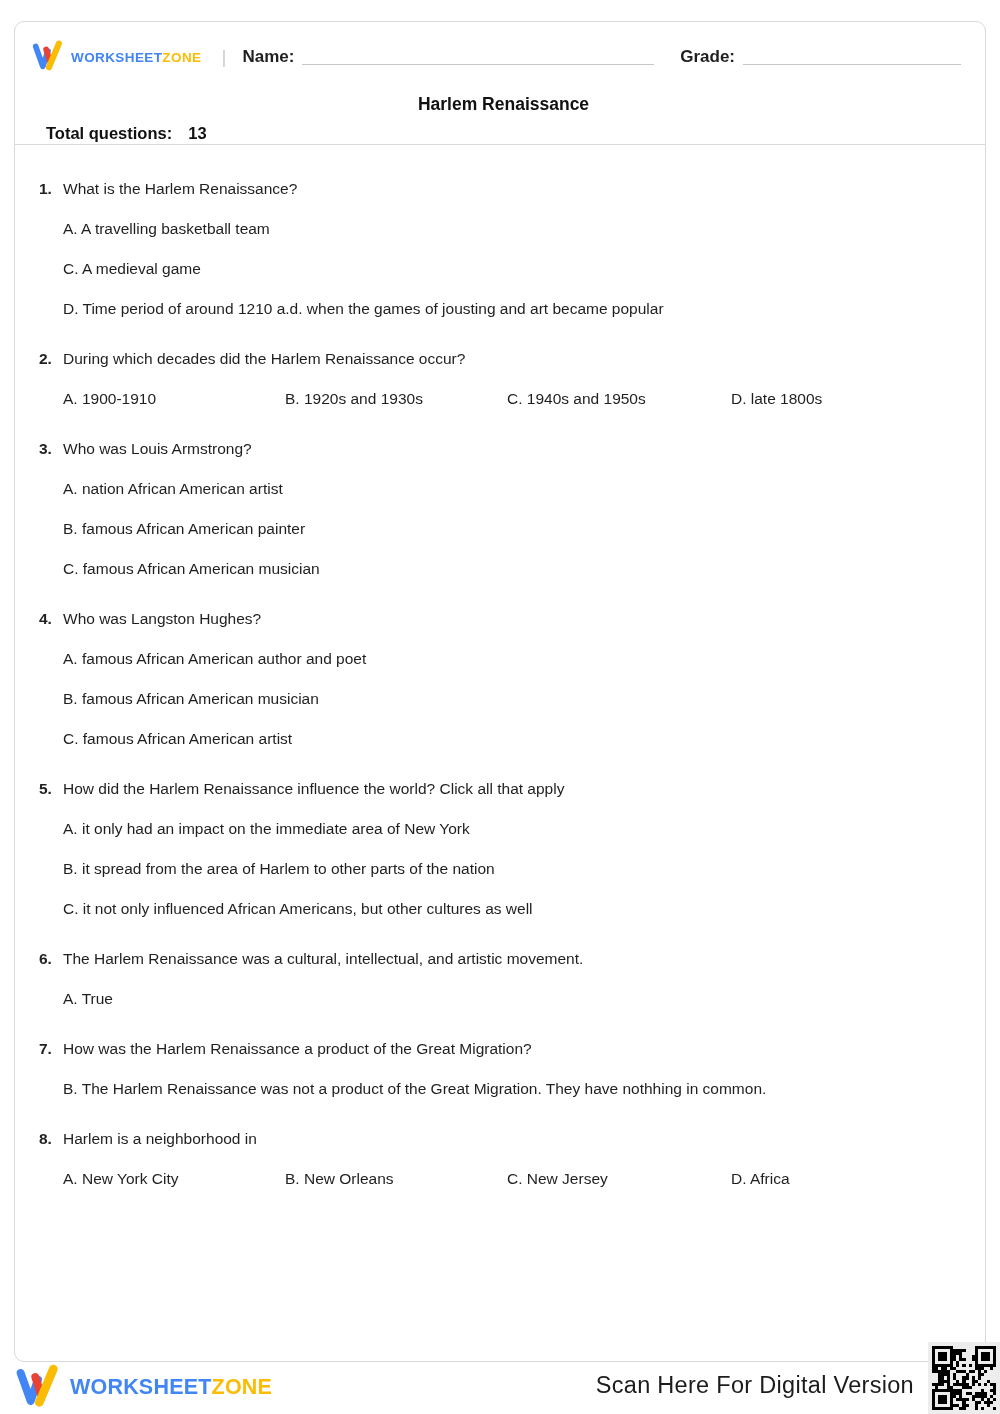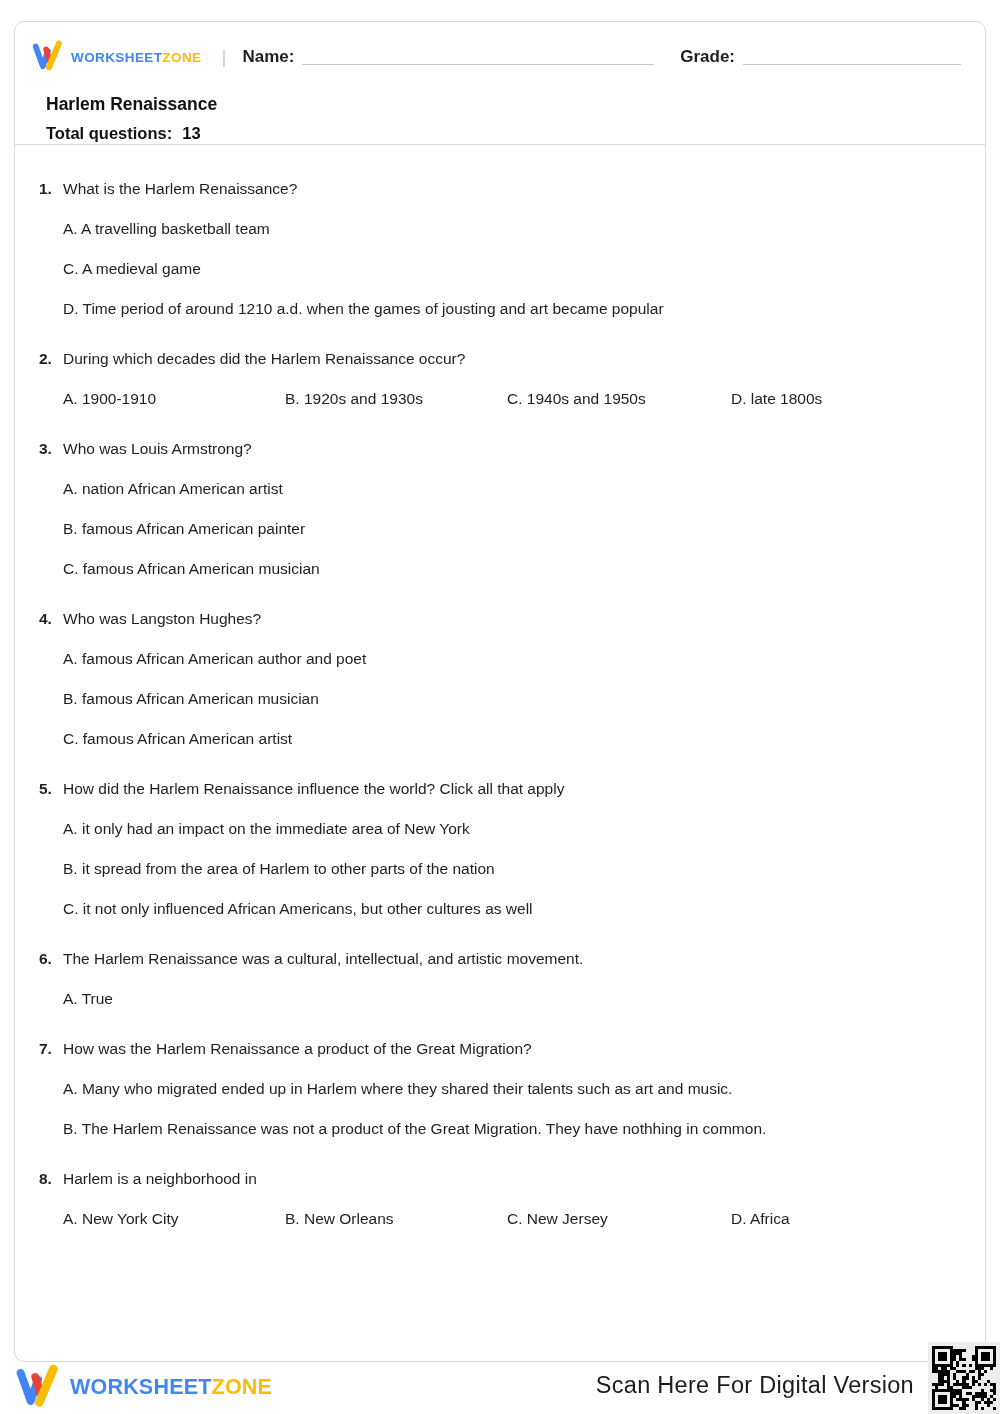--- a/index.html
+++ b/index.html
@@ -25,7 +25,7 @@
   .write-line { border-bottom:1.5px solid #c6c6c6; height:0; flex:1; margin-top:14px; margin-left:8px; }
   .write-line.grade { flex:none; width:218px; }
   .name-gap { width:26px; flex:none; }
-  .ws-title { margin:17px 0 0 15px; font-size:17.5px; font-weight:700; color:#111; }
+  .ws-title { margin:17px 0 0 15px; font-size:17.5px; font-weight:700; color:#111;text-align:center; }
   .ws-total { margin:9px 0 0 15px; font-size:16.5px; font-weight:700; color:#111; }
   .ws-total .val { margin-left:10px; }
 

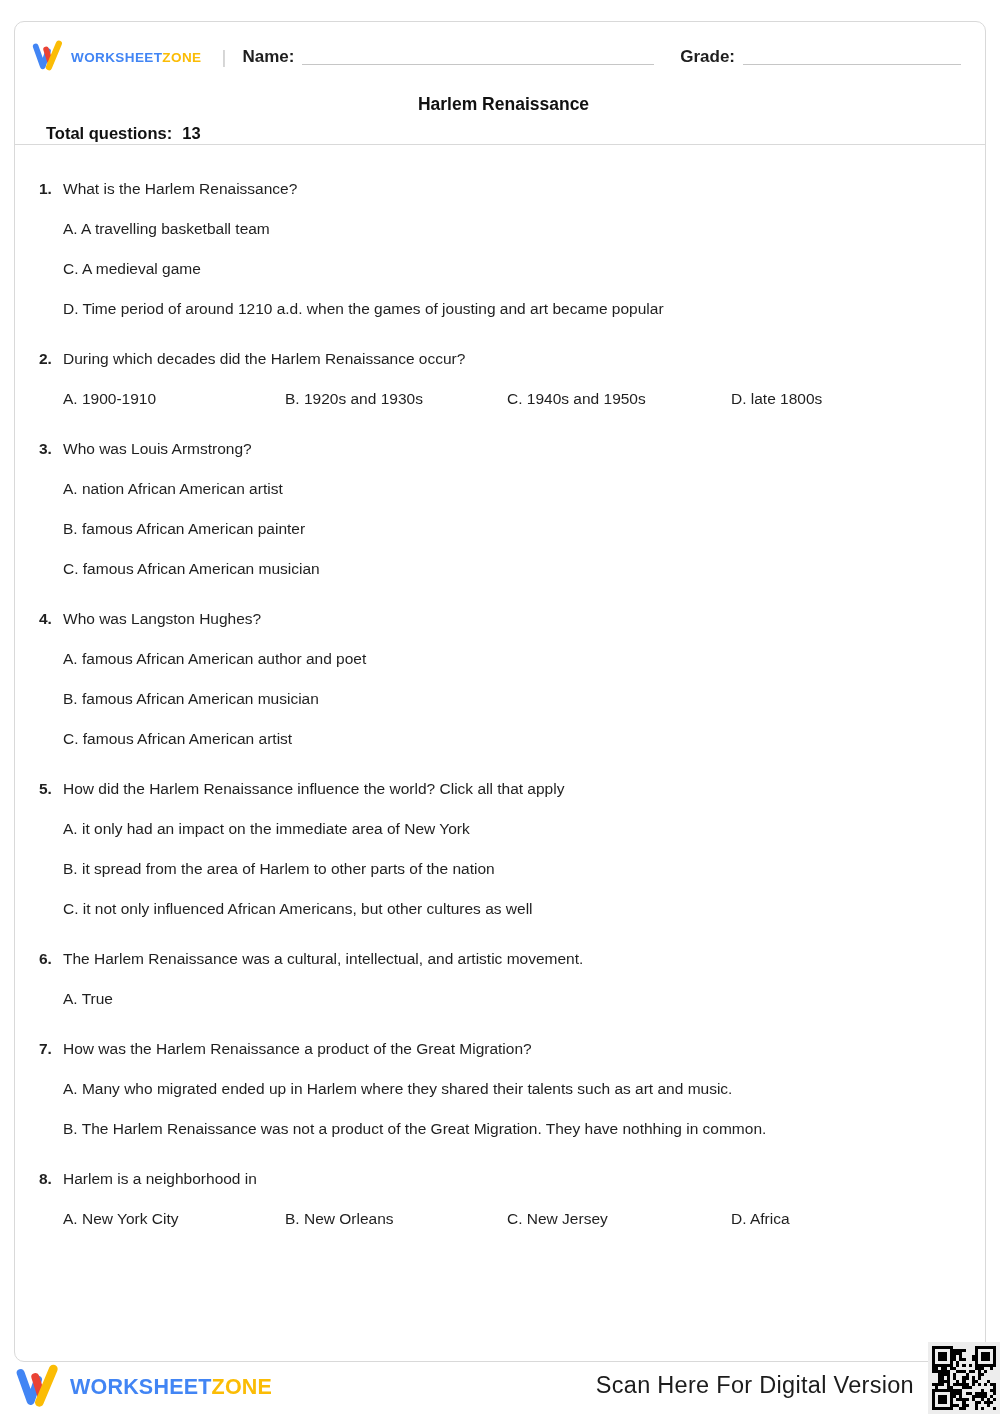--- a/index.html
+++ b/index.html
@@ -27,7 +27,7 @@
   .name-gap { width:26px; flex:none; }
   .ws-title { margin:17px 0 0 15px; font-size:17.5px; font-weight:700; color:#111;text-align:center; }
   .ws-total { margin:9px 0 0 15px; font-size:16.5px; font-weight:700; color:#111; }
-  .ws-total .val { margin-left:10px; }
+  .ws-total .val { margin-left:16px; }
 
   .questions { padding:24px 24px 0 24px; font-size:15.5px; }
   .q { margin-bottom:10px; }

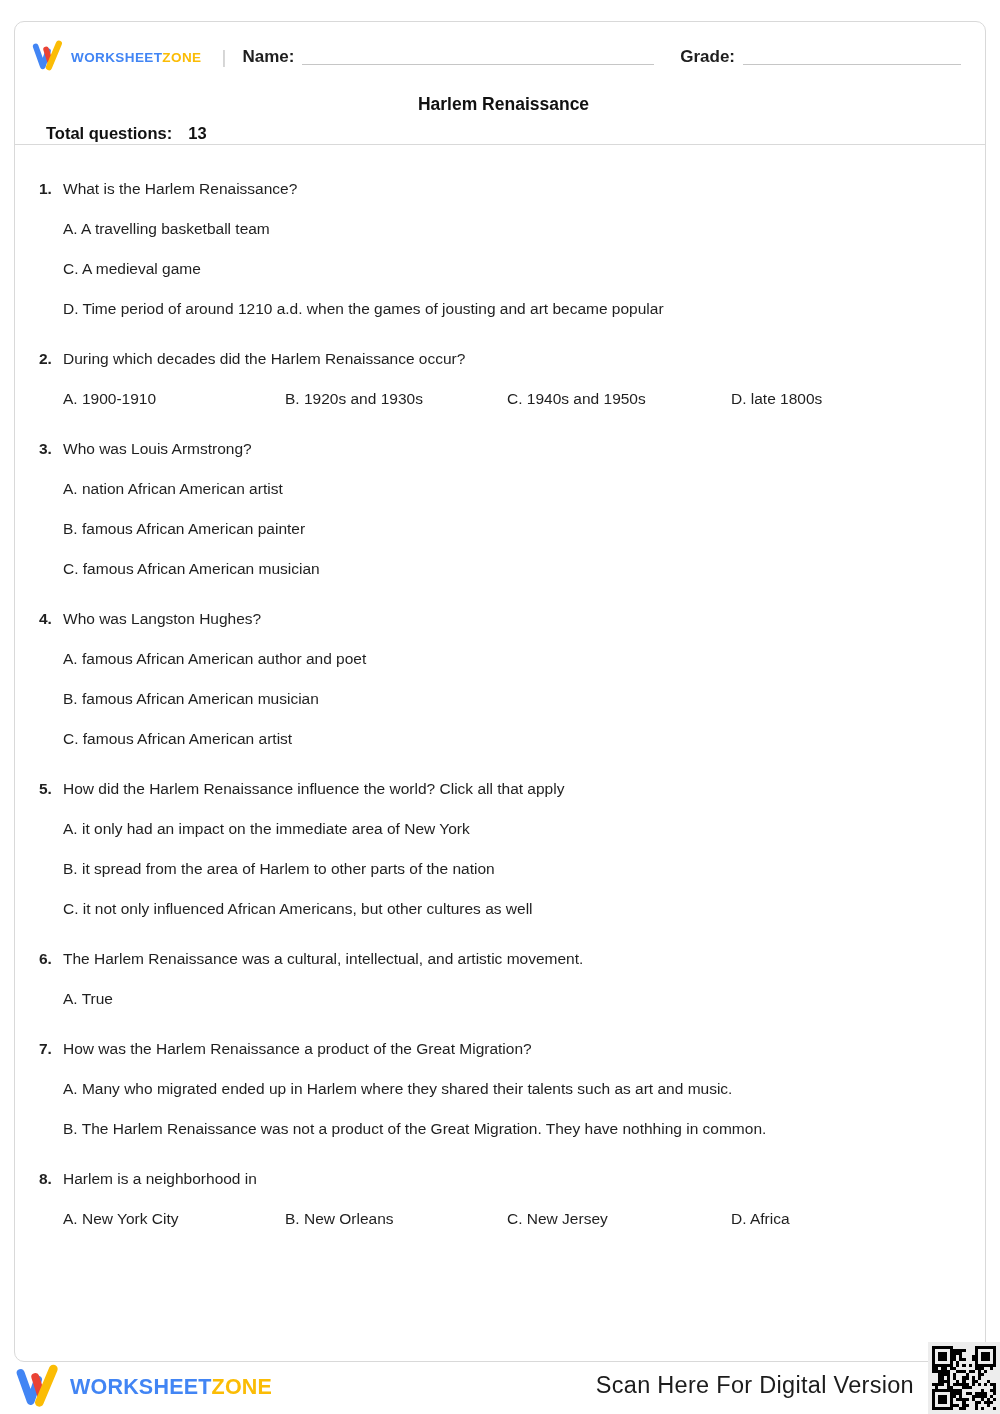--- a/index.html
+++ b/index.html
@@ -153,7 +153,6 @@
       <span class="q-text">How was the Harlem Renaissance a product of the Great Migration?</span>
     </div>
     <div class="opts stack">
-          <div class="opt">A. Many who migrated ended up in Harlem where they shared their talents such as art and music.</div>
           <div class="opt">B. The Harlem Renaissance was not a product of the Great Migration.  They have nothhing in common.</div>
         </div>
   </div>

